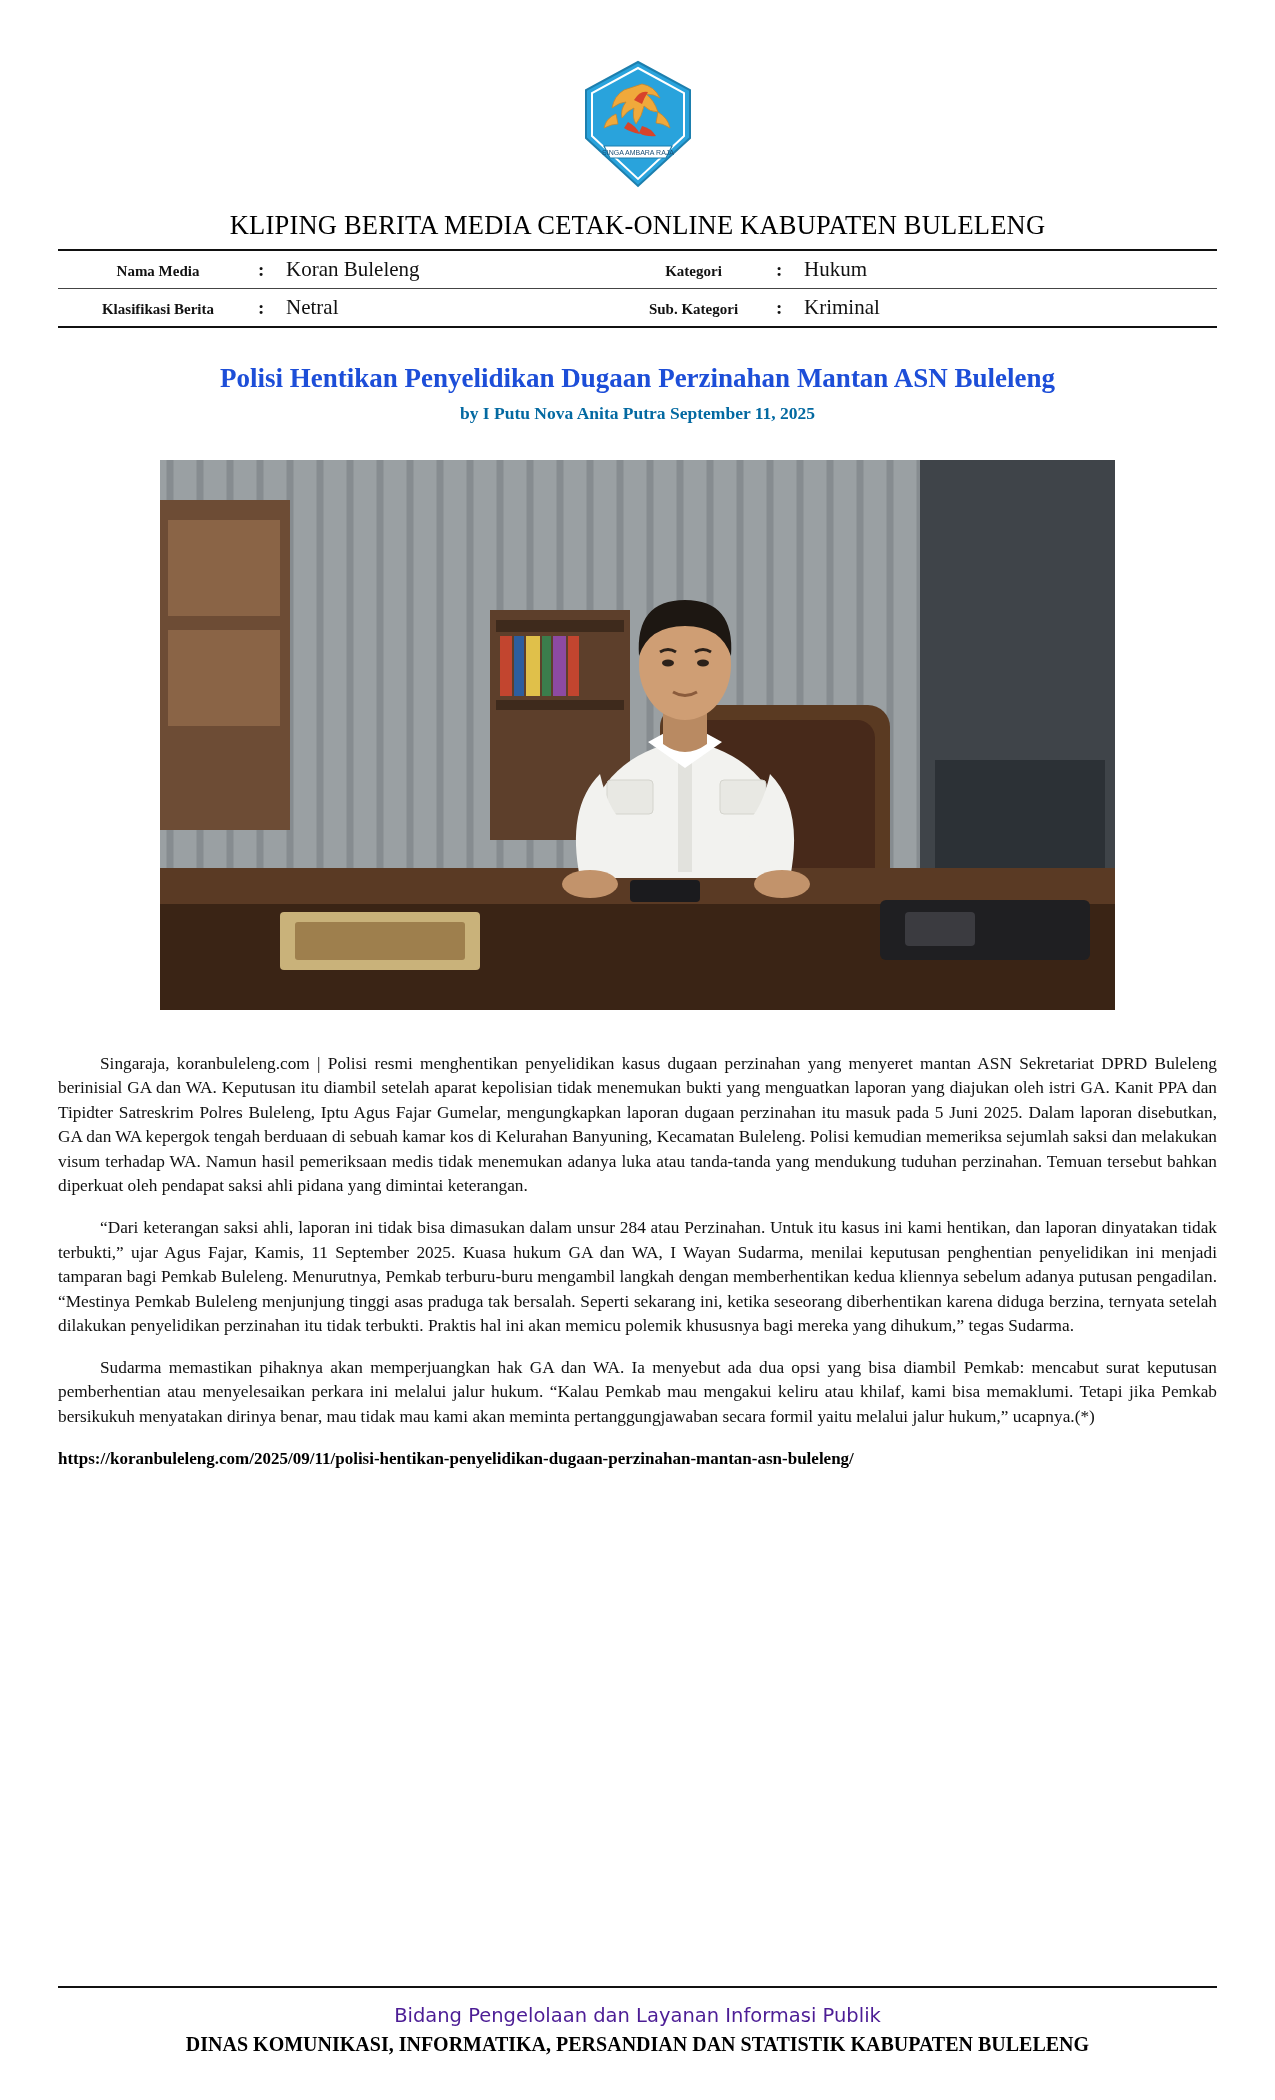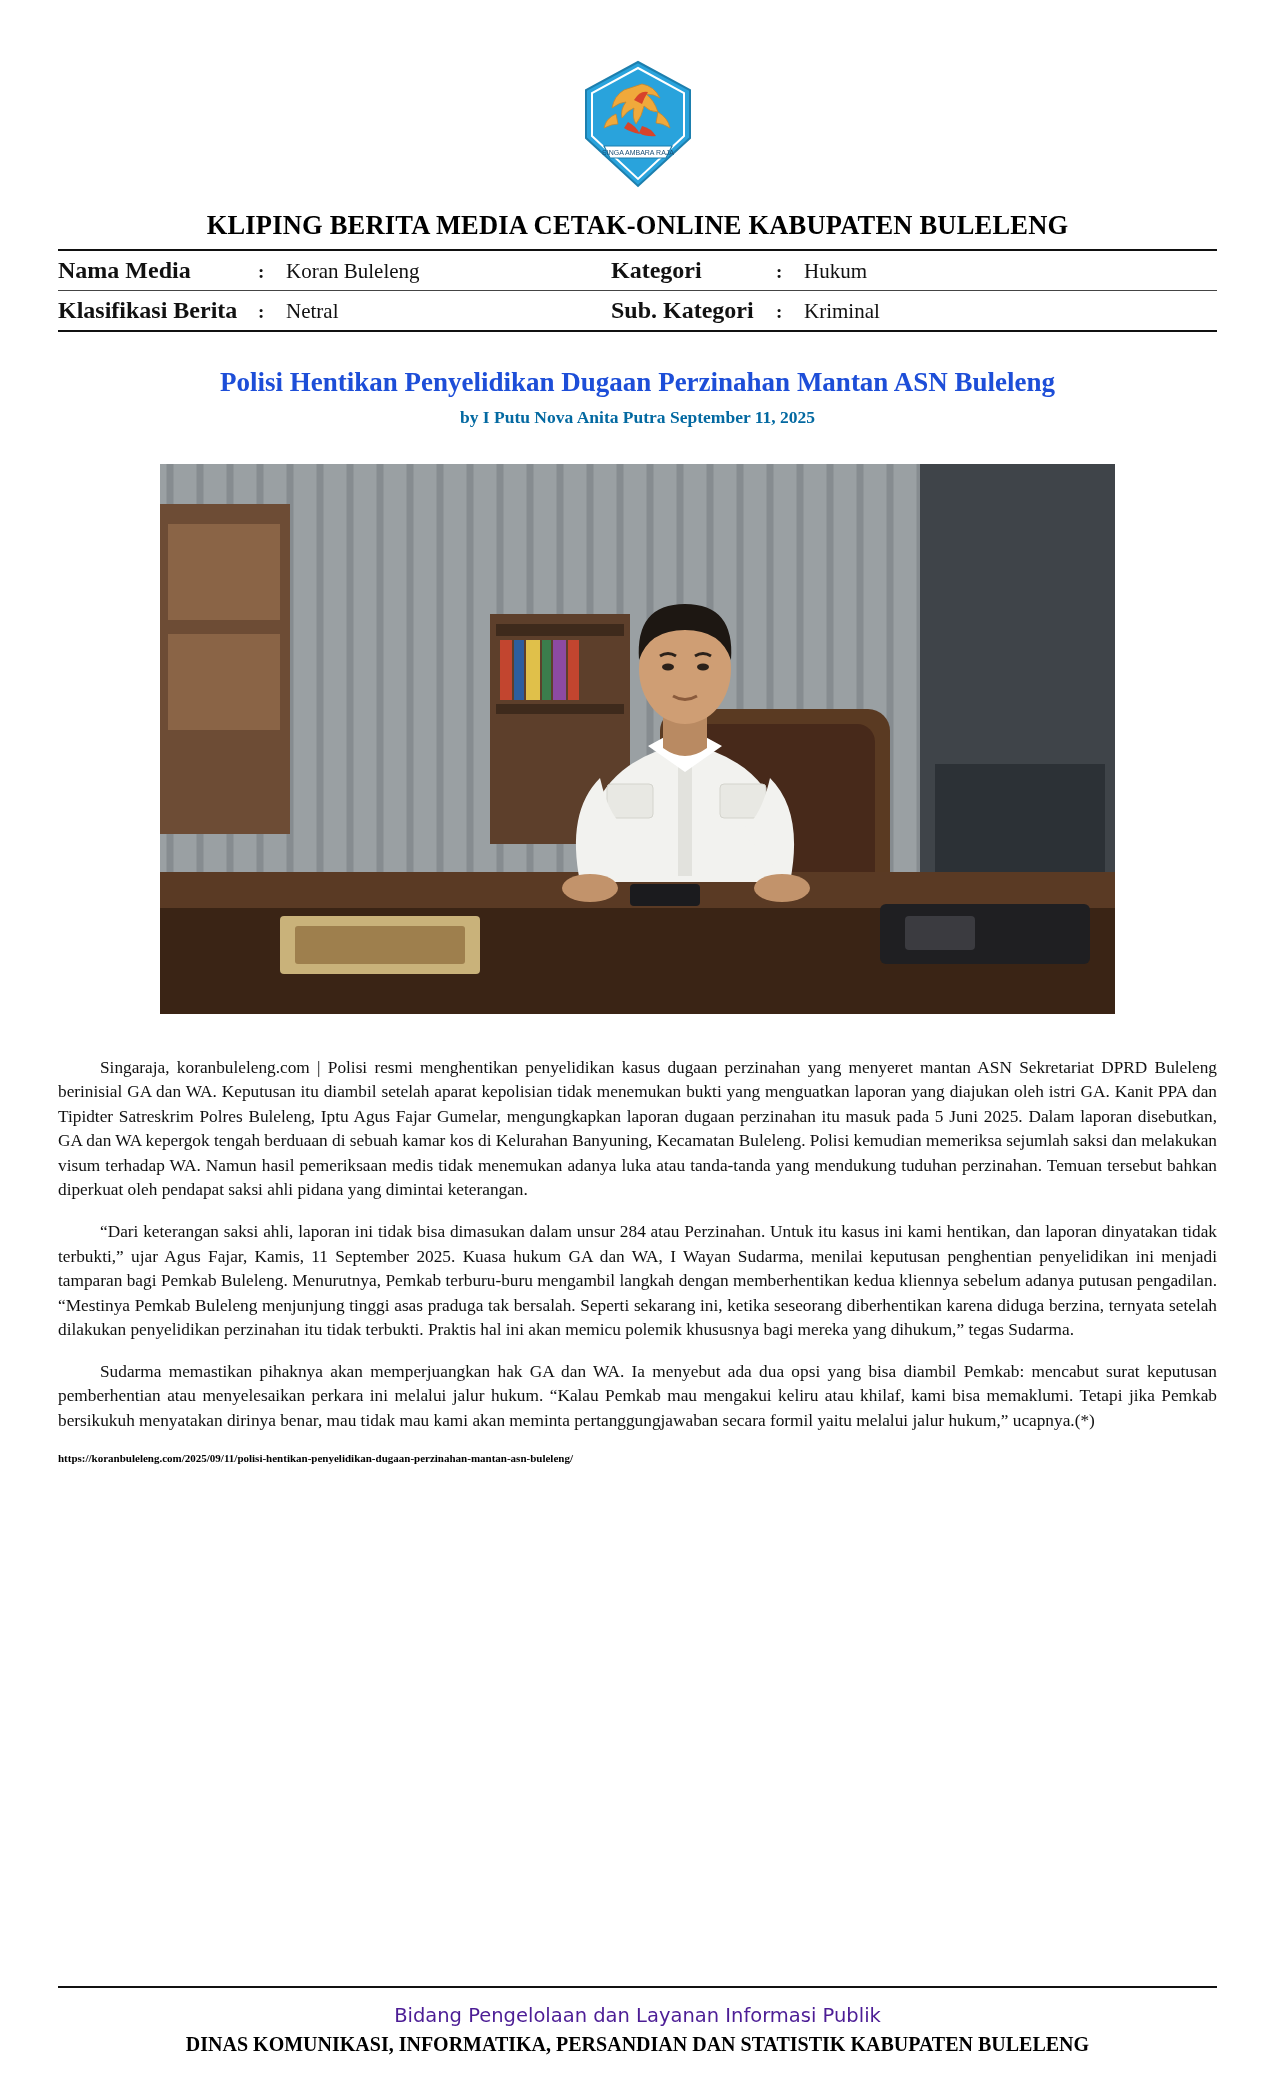--- a/index.html
+++ b/index.html
@@ -40,7 +40,7 @@
   .kliping-title {
     text-align: center;
     font-family: "Liberation Serif", serif;
-    font-weight: bold;
+    font-weight: normal;
     font-size: 26.5px;
     letter-spacing: 0.2px;
     margin-top: 22px;

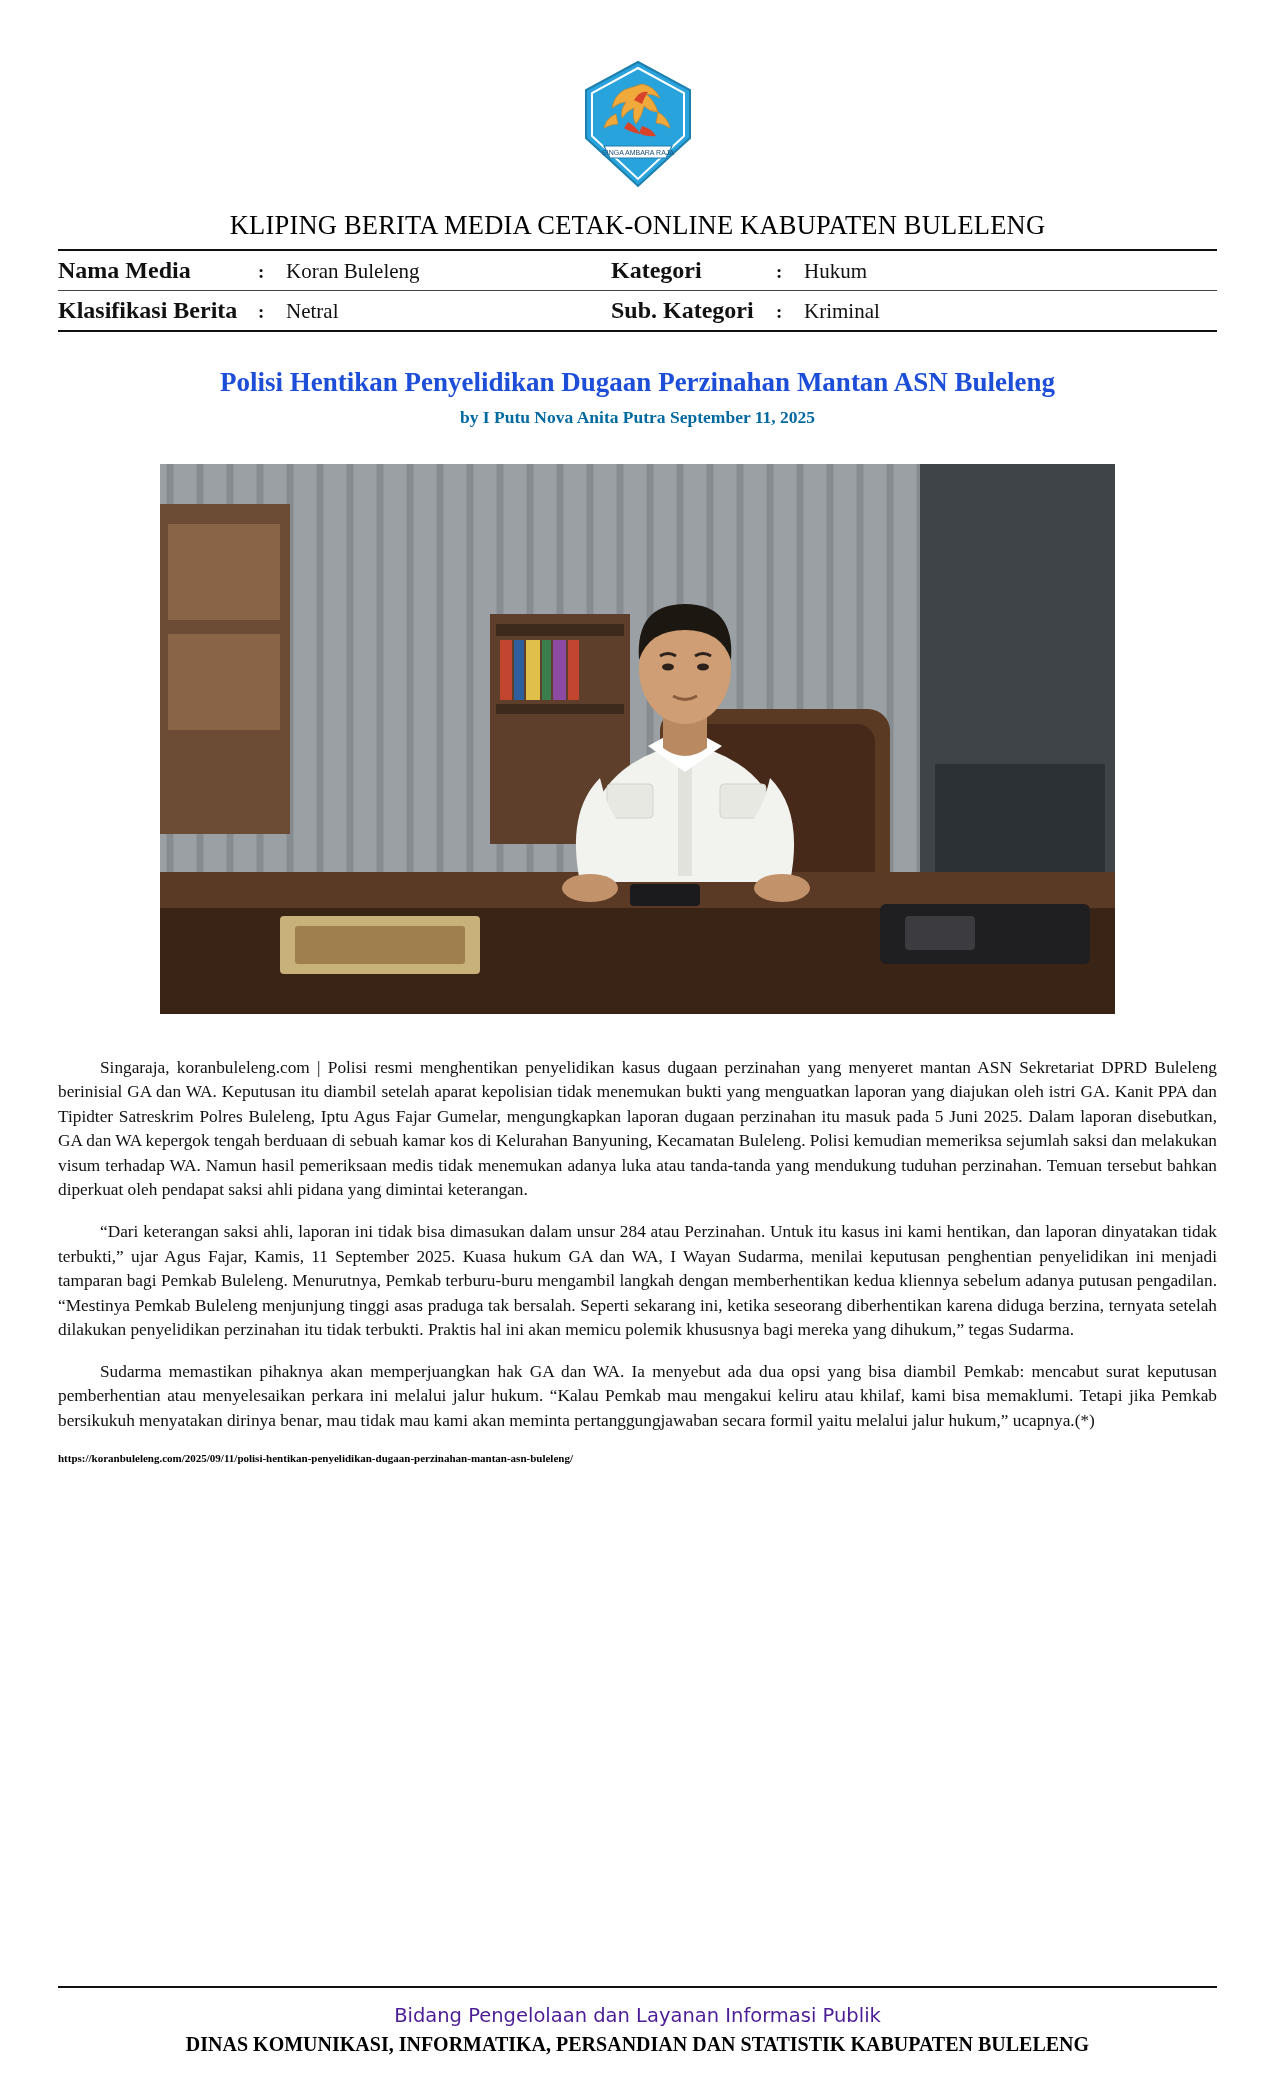--- a/index.html
+++ b/index.html
@@ -65,8 +65,9 @@
   .meta .lbl {
     font-family: "Liberation Serif", serif;
     font-weight: bold;
-    font-size: 24px;
+    font-size: 15px;
     white-space: nowrap;
+    text-align: center;
   }
   .meta .colon {
     width: 18px;

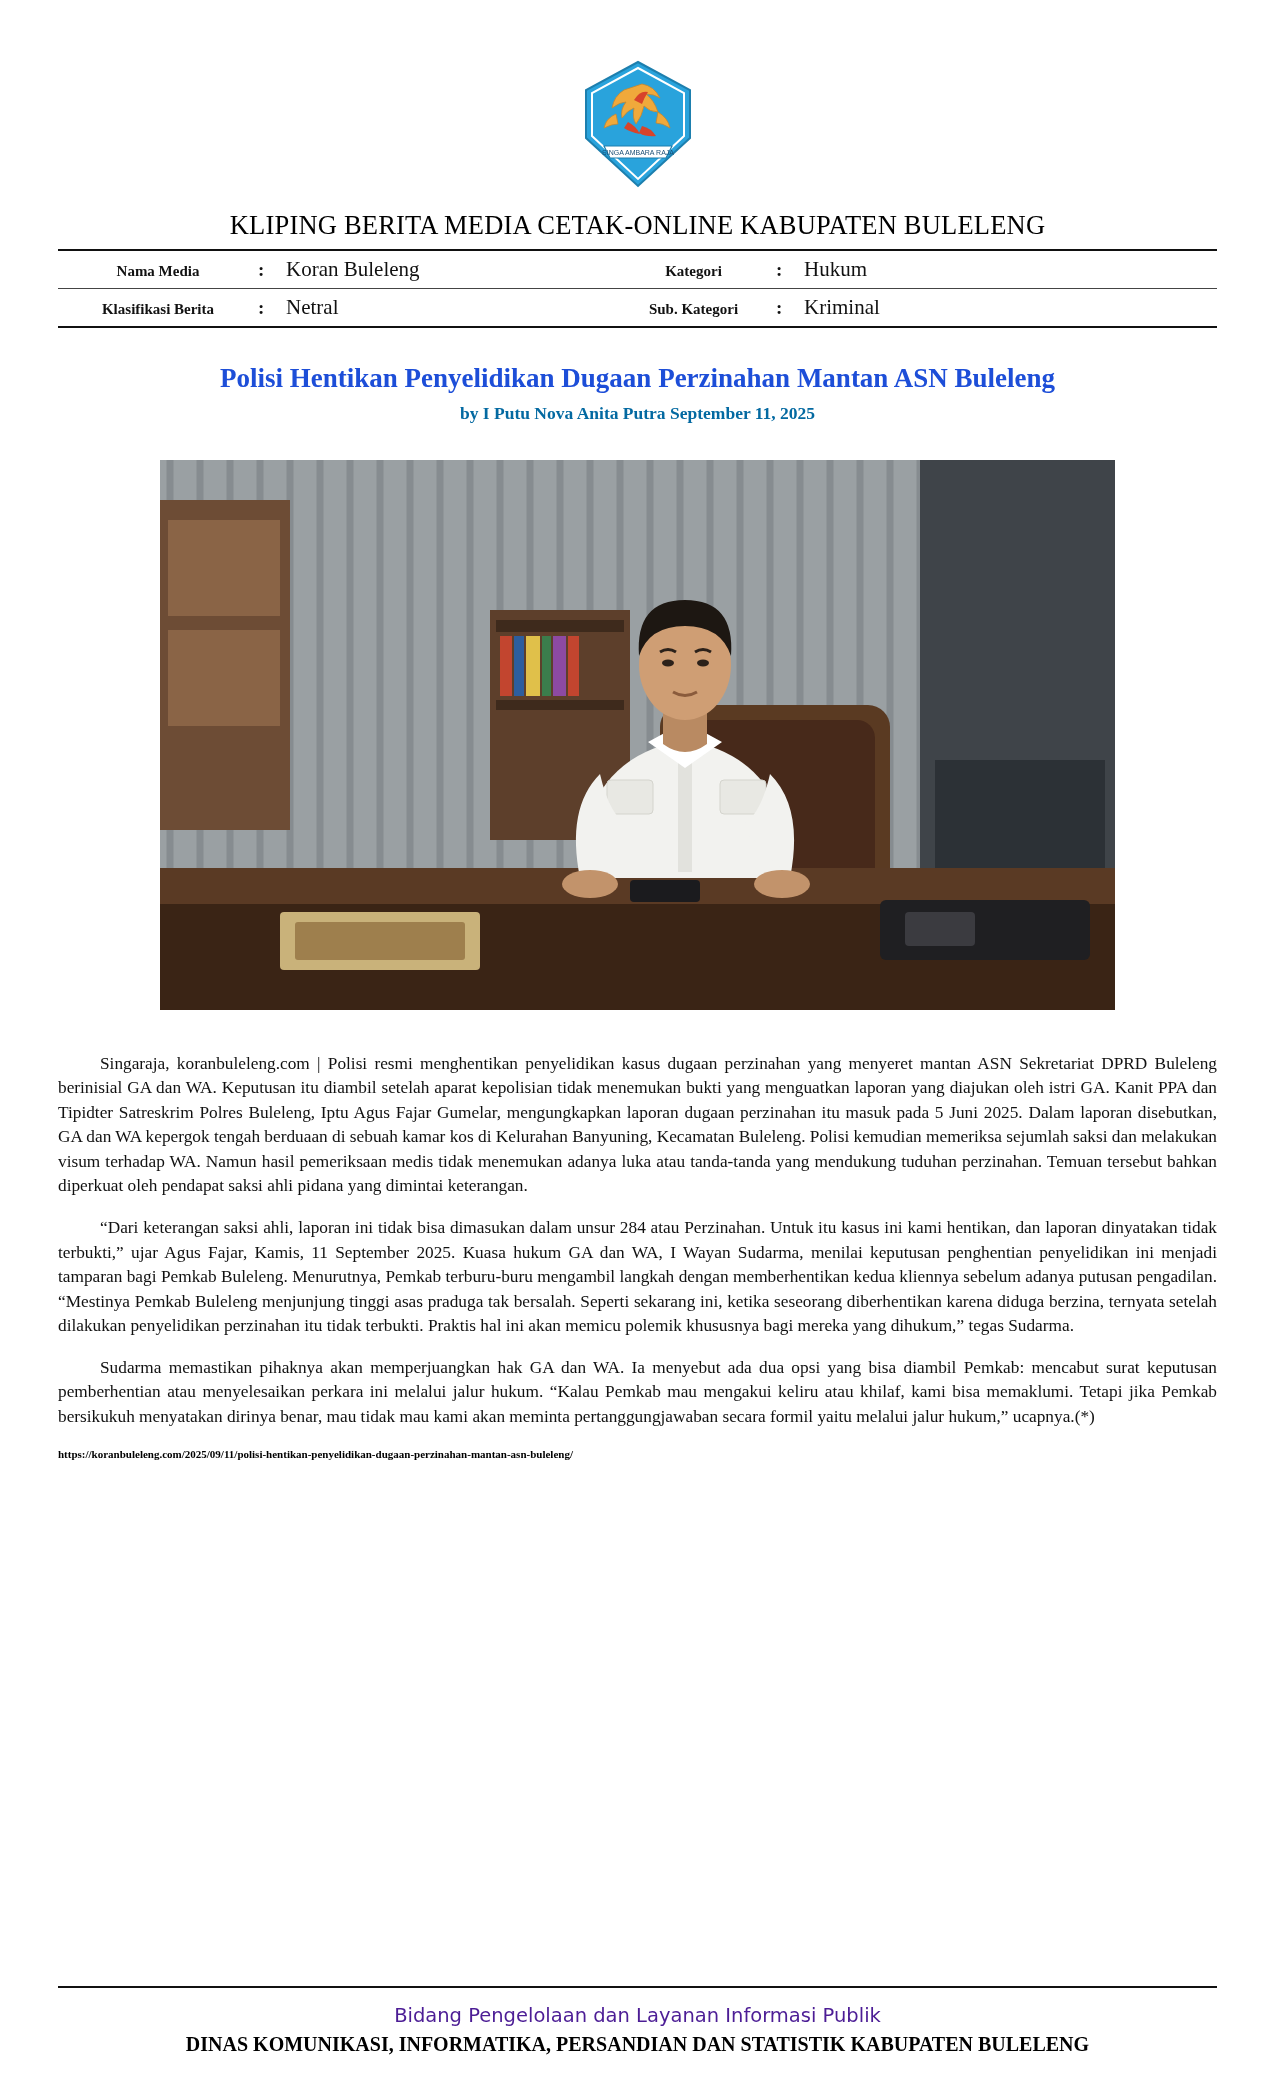--- a/index.html
+++ b/index.html
@@ -133,7 +133,7 @@
   .url {
     margin-top: 18px;
     font-weight: bold;
-    font-size: 11px;
+    font-size: 17px;
     word-break: break-all;
     color: #000;
   }

